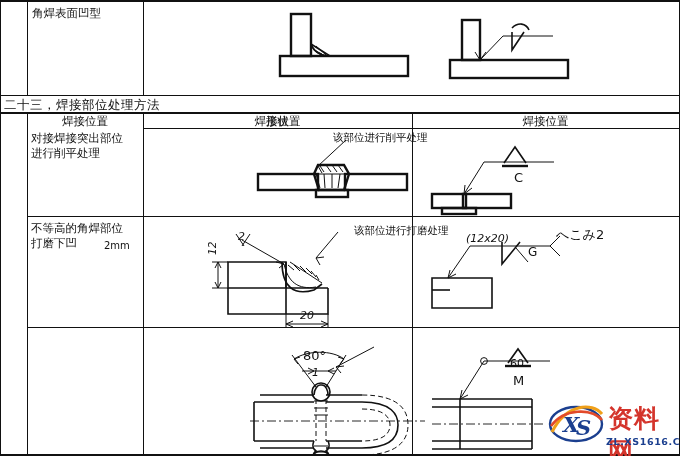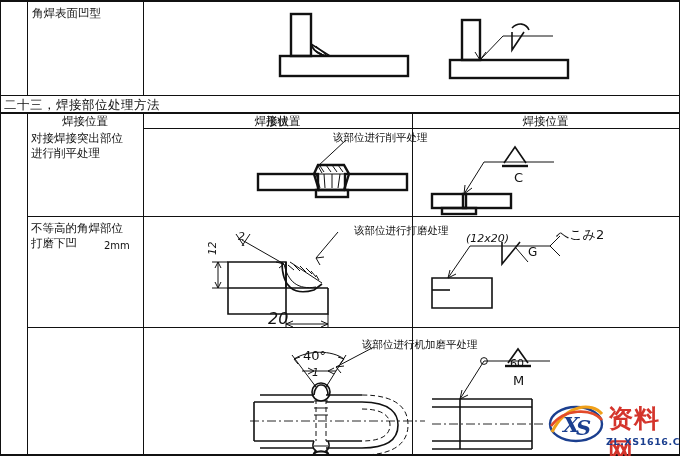--- a/index.html
+++ b/index.html
@@ -175,7 +175,7 @@
     </svg>
   </div>
   <div class="dimv" style="left:206px;top:255px;">12</div>
-  <div class="dim" style="left:268px;top:309px;font-size:16px;text-align:center;">20</div>
+  <div class="dim" style="left:300px;top:309px;font-size:11px;text-align:center;">20</div>
   <div class="dim" style="left:238px;top:230px;font-size:11px;">2</div>
 
   <div class="draw" style="left:432px;top:232px;">

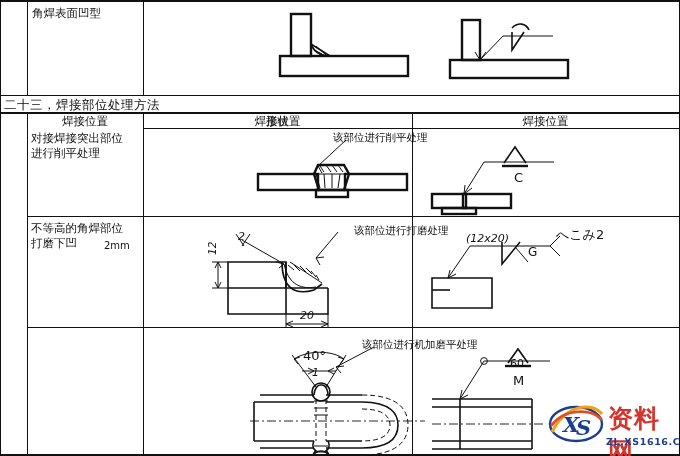--- a/index.html
+++ b/index.html
@@ -198,7 +198,6 @@
   <div class="note" style="left:556px;top:226px;font-size:13px;">へこみ2</div>
 
 
-  <div class="note" style="left:362px;top:338px;">该部位进行机加磨平处理</div>
 
   <div class="draw" style="left:250px;top:345px;">
     <svg width="185" height="110" viewBox="0 0 185 110">

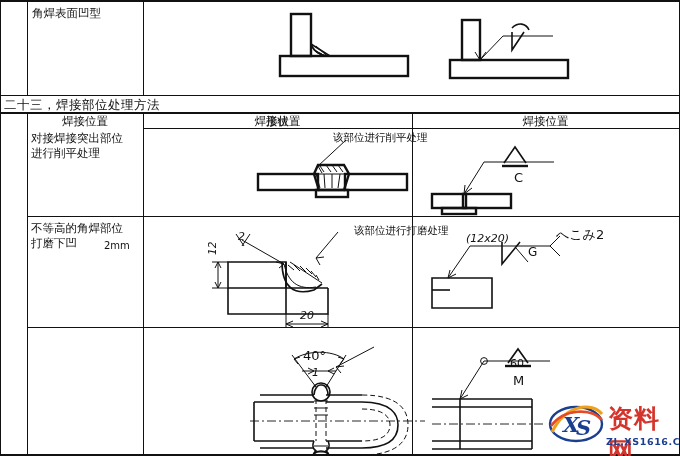--- a/index.html
+++ b/index.html
@@ -240,7 +240,7 @@
       <path class="sm" d="M86 22 L 94 21 M86 22 L 91 28"></path>
     </svg>
   </div>
-  <div class="dim" style="left:303px;top:348px;font-size:13px;font-style:normal;">40°</div>
+  <div class="dim" style="left:303px;top:348px;font-size:13px;font-style:normal;">80°</div>
   <div class="dim" style="left:312px;top:366px;font-size:11px;">1</div>
 
   <div class="draw" style="left:432px;top:345px;">

